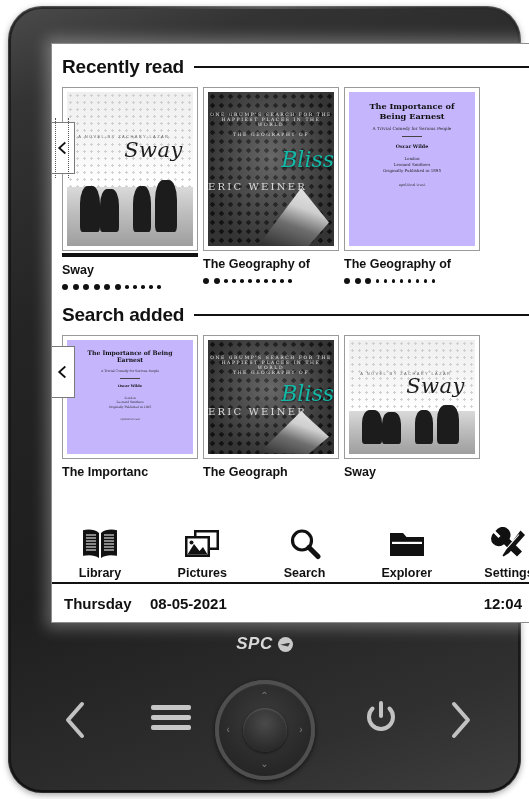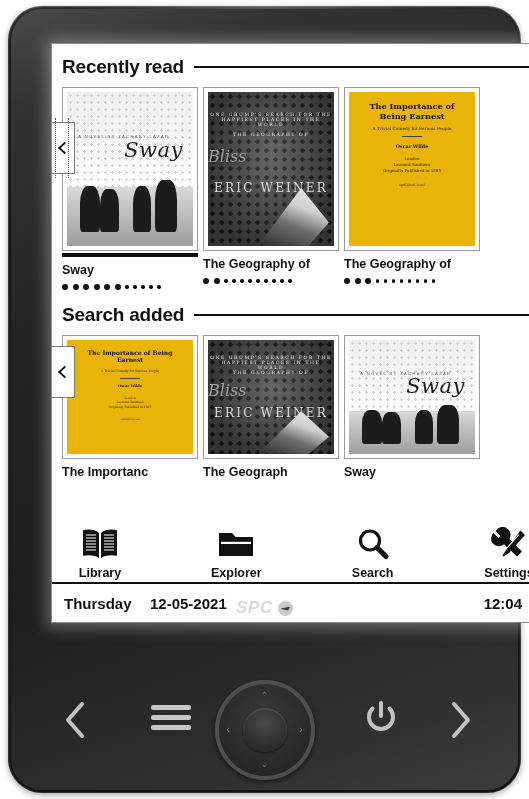--- a/index.html
+++ b/index.html
@@ -172,7 +172,7 @@
   }
 
   
-  .art-earnest { background:#eab308; }
+  .art-earnest { background:#c4b5fd; }
   .art-earnest .tp {
     position:absolute; inset:0; padding: 7% 8% 0;
     text-align:center; font-family:"DejaVu Serif", serif; color:#111;

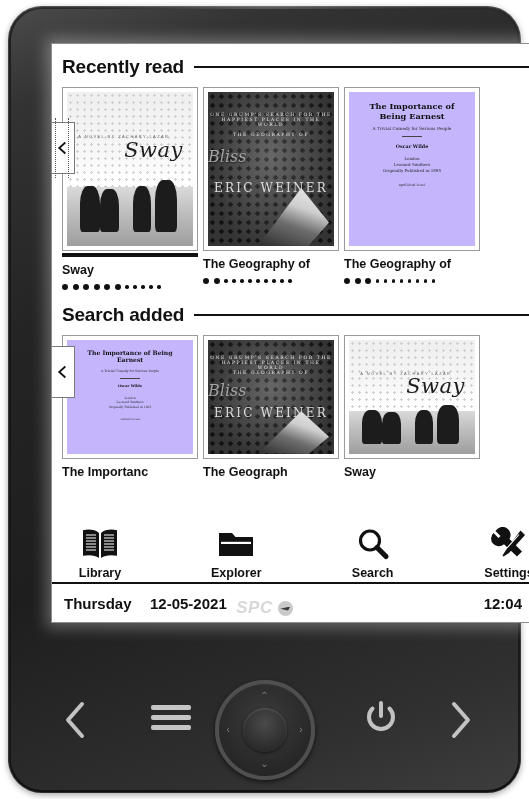--- a/index.html
+++ b/index.html
@@ -155,8 +155,8 @@
     font-size:4.5px; letter-spacing:1.6px; font-family:"DejaVu Serif", serif;
   }
   .art-bliss .t-title {
-    position:absolute; left:0; right:0; text-align:left; top:36%;
-    color:#a3a3a3; font-size:16px; font-style:italic;
+    position:absolute; left:0; right:0; text-align:right; top:36%;
+    color:#14b8a6; font-size:22px; font-style:italic;
     font-family:"DejaVu Serif", serif;
     text-shadow: 0 1px 2px rgba(0,0,0,.6);
   }

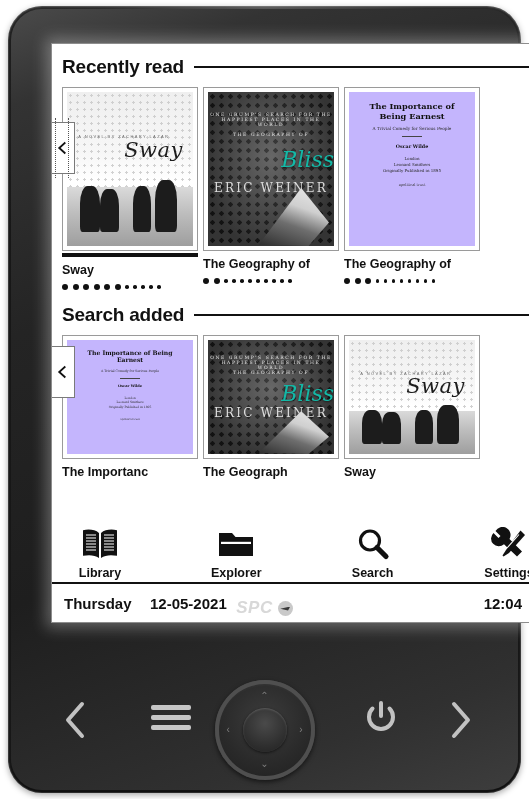--- a/index.html
+++ b/index.html
@@ -161,8 +161,8 @@
     text-shadow: 0 1px 2px rgba(0,0,0,.6);
   }
   .art-bliss .t-auth {
-    position:absolute; left:0; right:0; text-align:center; top:58%;
-    color:#dcdcdc; font-size:12px; letter-spacing:2.2px;
+    position:absolute; left:0; right:0; text-align:left; top:58%;
+    color:#dcdcdc; font-size:10px; letter-spacing:2.2px;
     font-family:"DejaVu Serif", serif;
   }
   .art-bliss .plane {

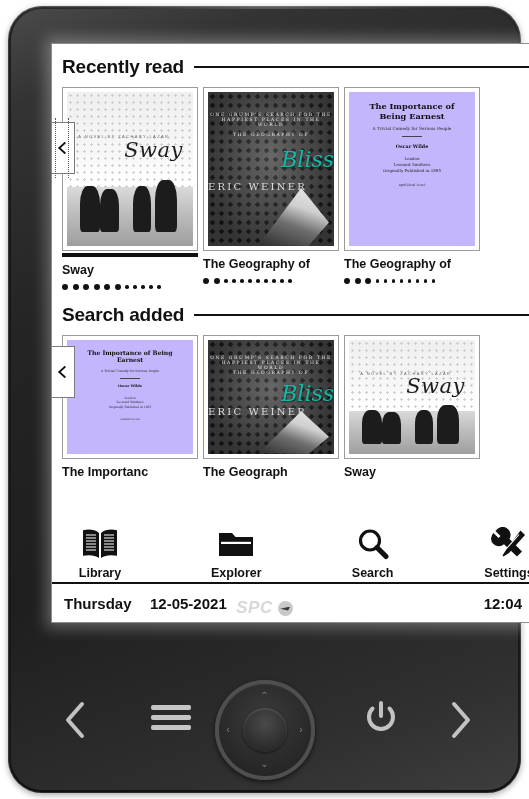--- a/index.html
+++ b/index.html
@@ -477,6 +477,19 @@
         <div class="tool">
           <div class="glyph">
             <svg width="40" height="34" viewBox="0 0 40 34">
+              <rect x="12" y="3" width="25" height="20" fill="#111"></rect>
+              <rect x="14.5" y="5.5" width="20" height="15" fill="#fff"></rect>
+              <rect x="3" y="9" width="25" height="21" fill="#111"></rect>
+              <rect x="5.5" y="11.5" width="20" height="16" fill="#fff"></rect>
+              <path d="M5.5 27.5 L12 17 L17.5 24 L21 20 L25.5 27.5 Z" fill="#111"></path>
+              <circle cx="9.5" cy="15.5" r="2" fill="#111"></circle>
+            </svg>
+          </div>
+          <div class="tlabel">Pictures</div>
+        </div>
+        <div class="tool">
+          <div class="glyph">
+            <svg width="40" height="34" viewBox="0 0 40 34">
               <path d="M3 6 H16 L19.5 10 H37 V13 H3 Z" fill="#111"></path>
               <path d="M3 13 H37 V29 H3 Z" fill="#111"></path>
               <path d="M5 14.8 H35 V17 H5 Z" fill="#fff"></path>

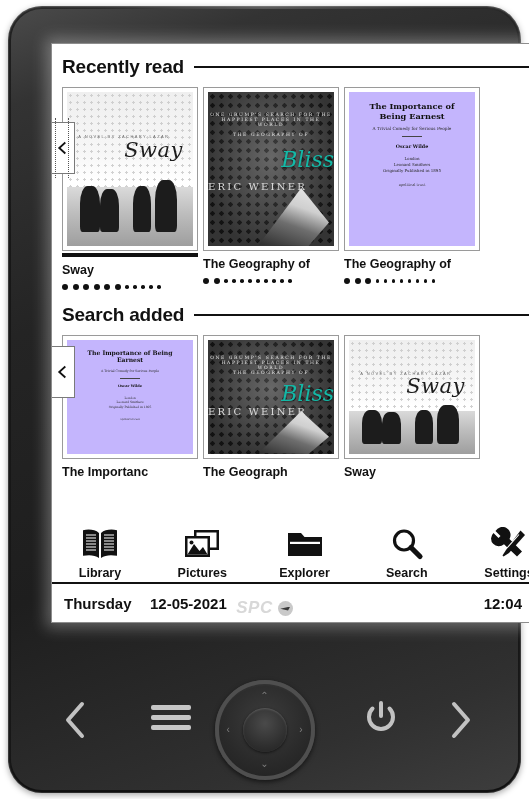--- a/index.html
+++ b/index.html
@@ -490,21 +490,21 @@
         <div class="tool">
           <div class="glyph">
             <svg width="40" height="34" viewBox="0 0 40 34">
+              <circle cx="17" cy="13.5" r="9.5" fill="none" stroke="#111" stroke-width="3.2"></circle>
+              <line x1="24" y1="20.5" x2="33" y2="29.5" stroke="#111" stroke-width="5.2" stroke-linecap="round"></line>
+            </svg>
+          </div>
+          <div class="tlabel">Search</div>
+        </div>
+        <div class="tool">
+          <div class="glyph">
+            <svg width="40" height="34" viewBox="0 0 40 34">
               <path d="M3 6 H16 L19.5 10 H37 V13 H3 Z" fill="#111"></path>
               <path d="M3 13 H37 V29 H3 Z" fill="#111"></path>
               <path d="M5 14.8 H35 V17 H5 Z" fill="#fff"></path>
             </svg>
           </div>
           <div class="tlabel">Explorer</div>
-        </div>
-        <div class="tool">
-          <div class="glyph">
-            <svg width="40" height="34" viewBox="0 0 40 34">
-              <circle cx="17" cy="13.5" r="9.5" fill="none" stroke="#111" stroke-width="3.2"></circle>
-              <line x1="24" y1="20.5" x2="33" y2="29.5" stroke="#111" stroke-width="5.2" stroke-linecap="round"></line>
-            </svg>
-          </div>
-          <div class="tlabel">Search</div>
         </div>
         <div class="tool">
           <div class="glyph">

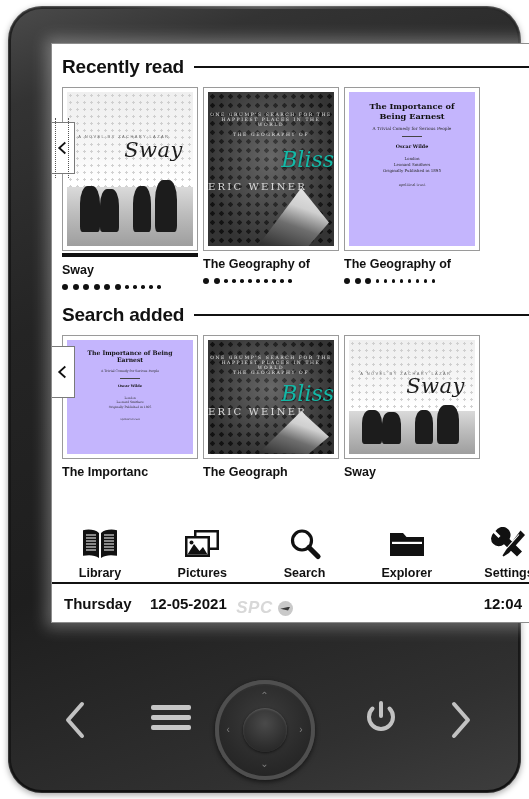--- a/index.html
+++ b/index.html
@@ -520,7 +520,7 @@
 
     <div id="statusbar">
       <span id="sb-day">Thursday</span>
-      <span id="sb-date">12-05-2021</span>
+      <span id="sb-date">08-05-2021</span>
       <span id="sb-right">
         <span>12:04</span>
         <span class="battery">

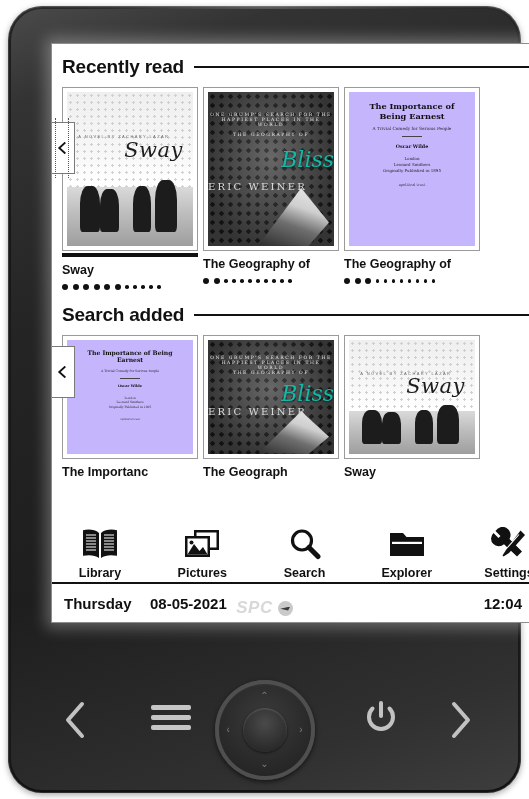--- a/index.html
+++ b/index.html
@@ -222,7 +222,7 @@
   
   #brand {
     position:absolute; z-index: 6;
-    left: 0; right: 0; top: 592px;
+    left: 0; right: 0; top: 628px;
     text-align:center;
     display:flex; align-items:center; justify-content:center; gap:5px;
   }

